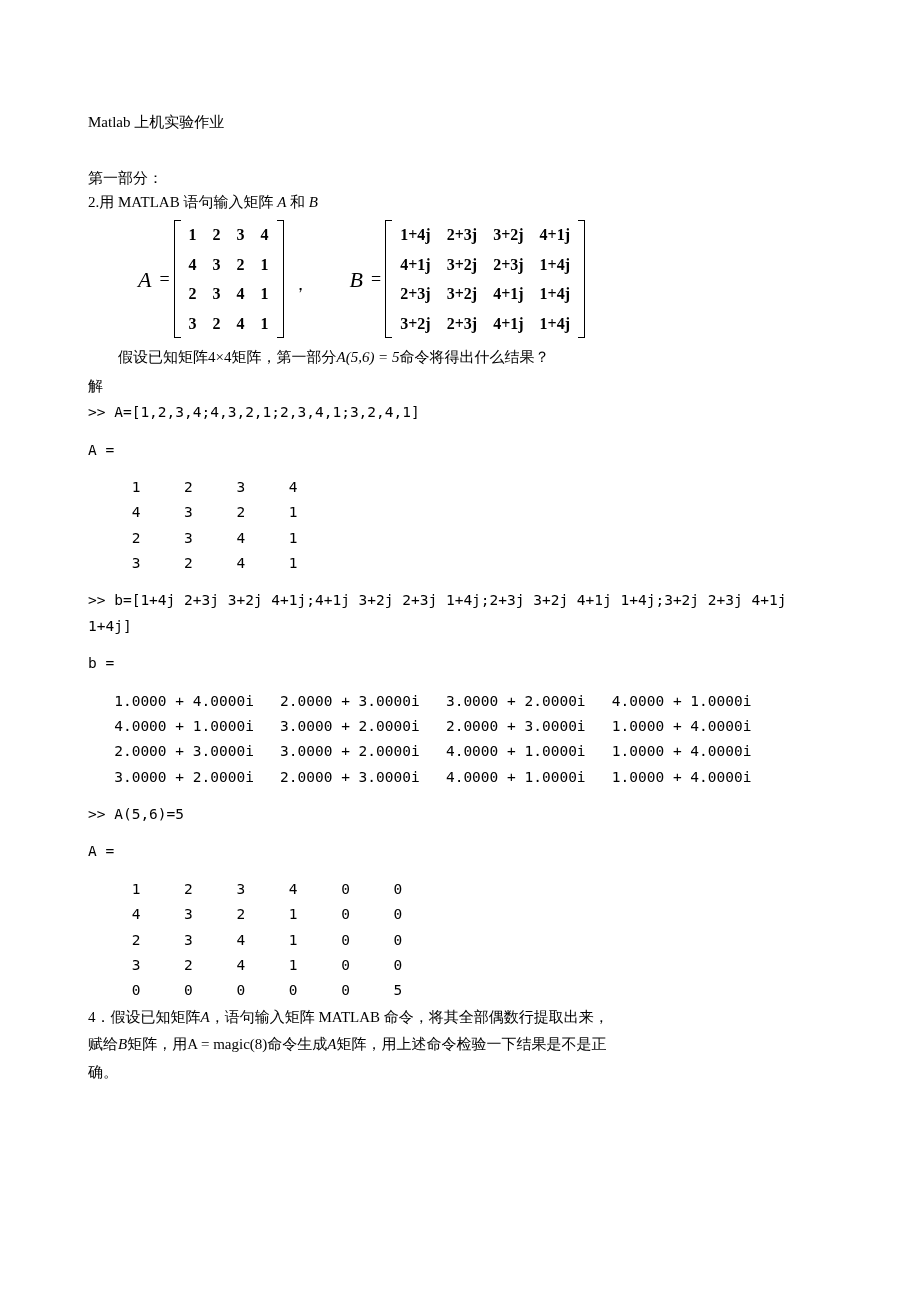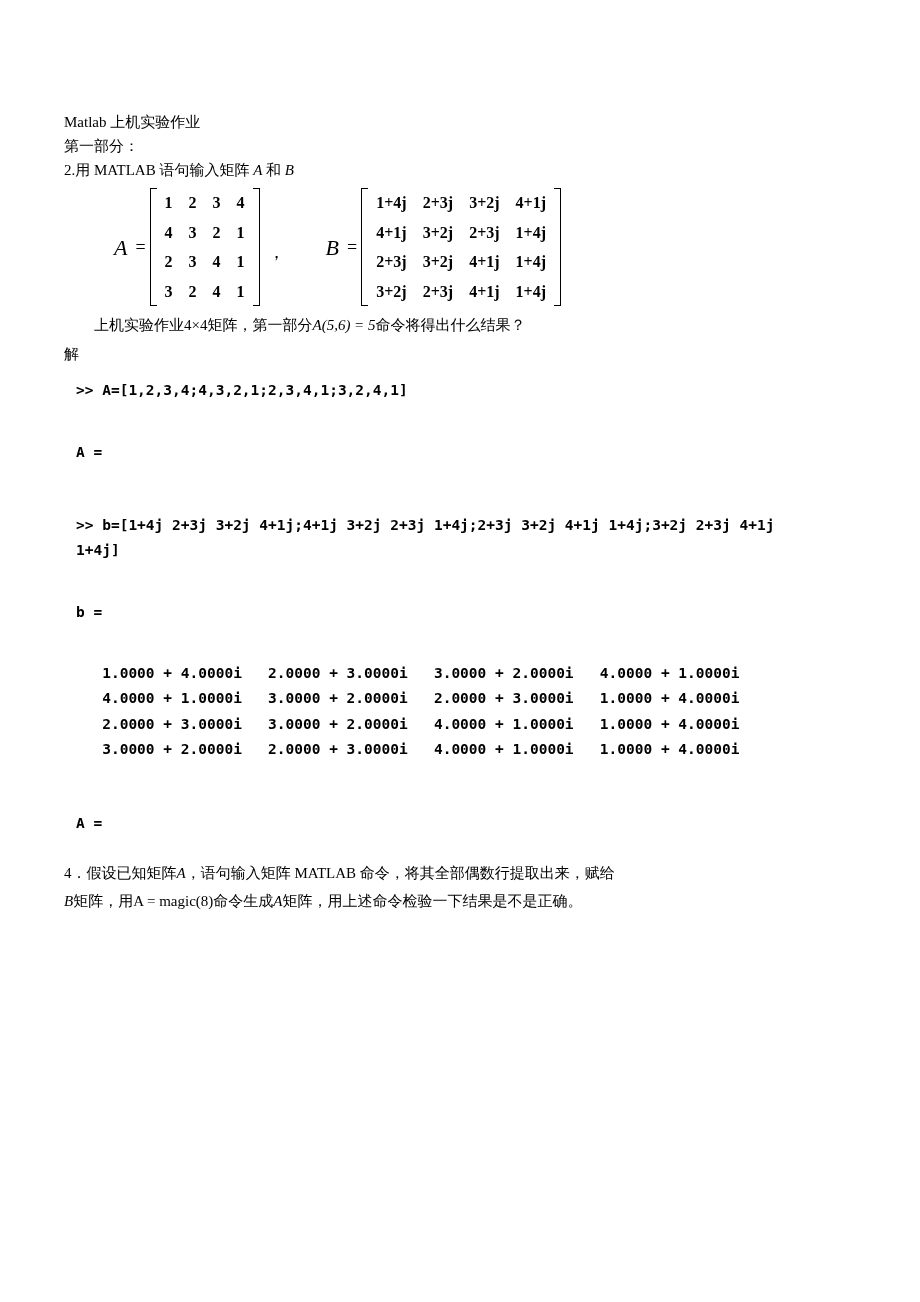--- a/index.html
+++ b/index.html
@@ -12,7 +12,7 @@
     .page {
       width: 743px;
       min-height: 1302px;
-      padding: 110px 120px 60px 64px;
+      padding: 110px 120px 60px 88px;
       box-sizing: border-box;
       font-family: "SimSun", "Songti SC", serif;
       line-height: 1.6;

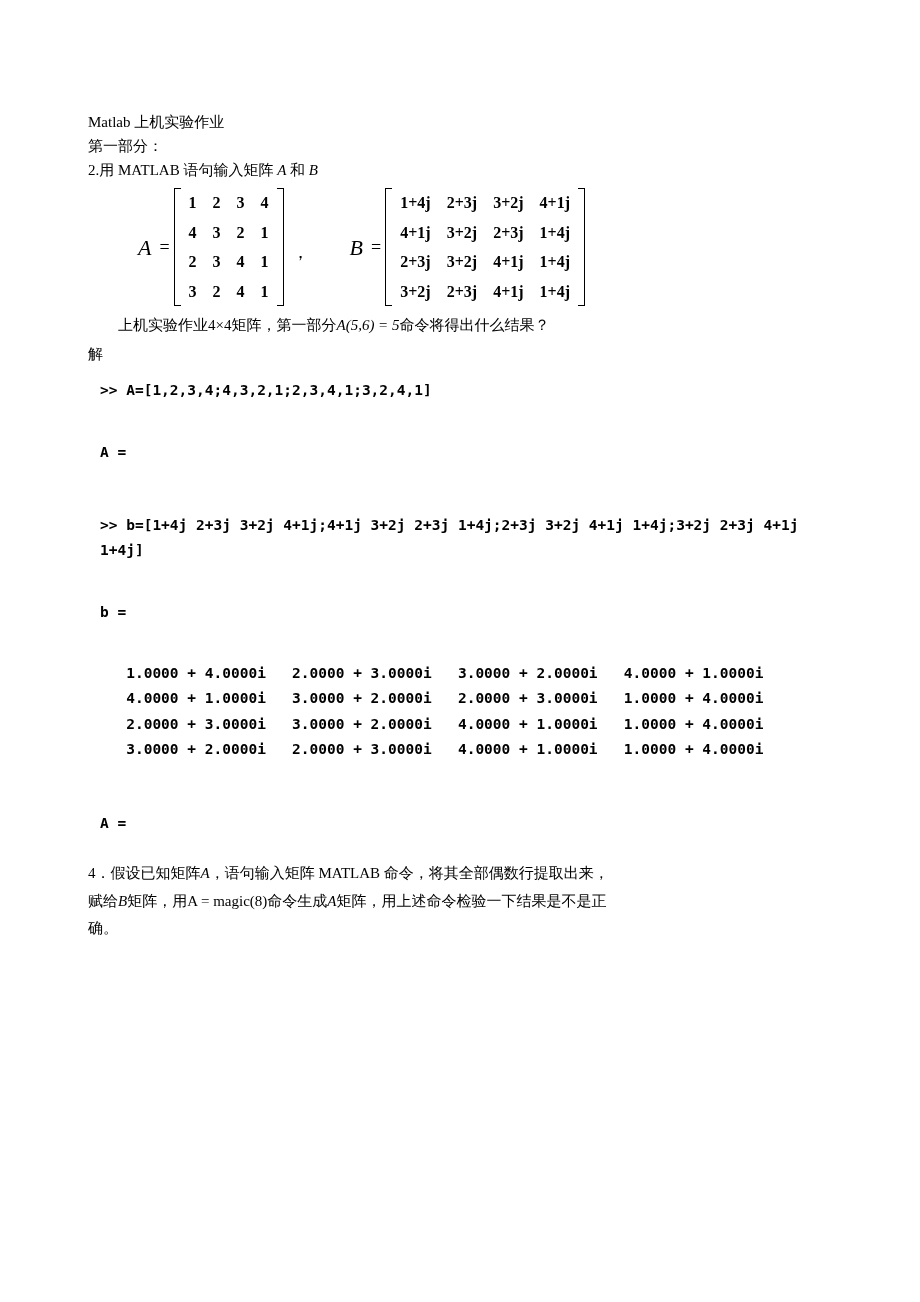--- a/index.html
+++ b/index.html
@@ -22,6 +22,7 @@
     }
     .section-line {
       font-family: "SimSun", serif;
+      margin-top: 32px;
     }
     .problem-line {
       font-family: "SimSun", serif;

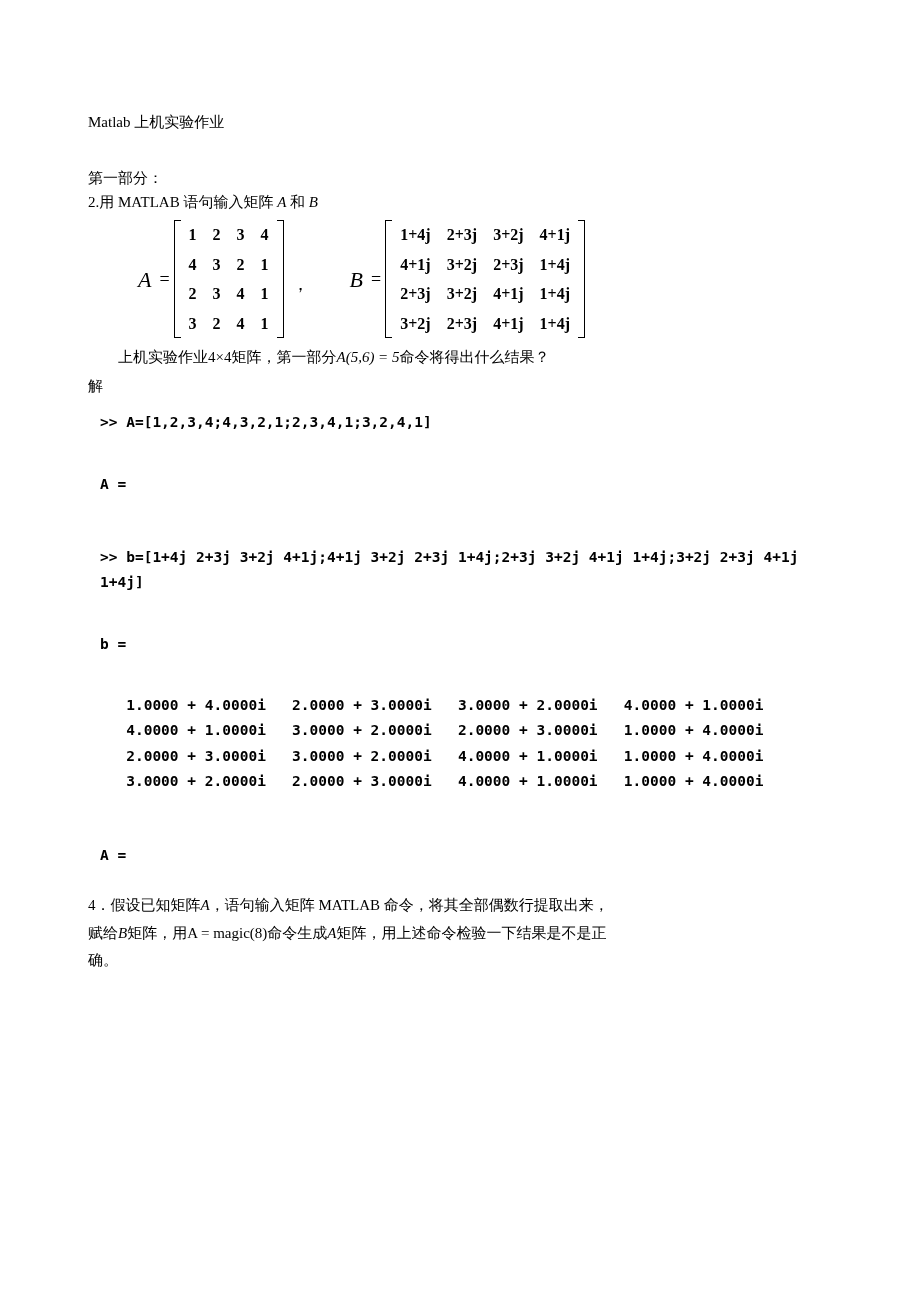--- a/index.html
+++ b/index.html
@@ -206,7 +206,7 @@
   </div>
 
   <p class="para indent-text">
-    <span>上机实验作业</span><span class="latin">4×4</span><span>矩阵，第一部分</span><span class="latin italic">A(5,6) = 5</span><span>命令将得出什么结果？</span>
+    <span>假设已知矩阵</span><span class="latin">4×4</span><span>矩阵，第一部分</span><span class="latin italic">A(5,6) = 5</span><span>命令将得出什么结果？</span>
   </p>
 
   <div class="solve-label">解</div>

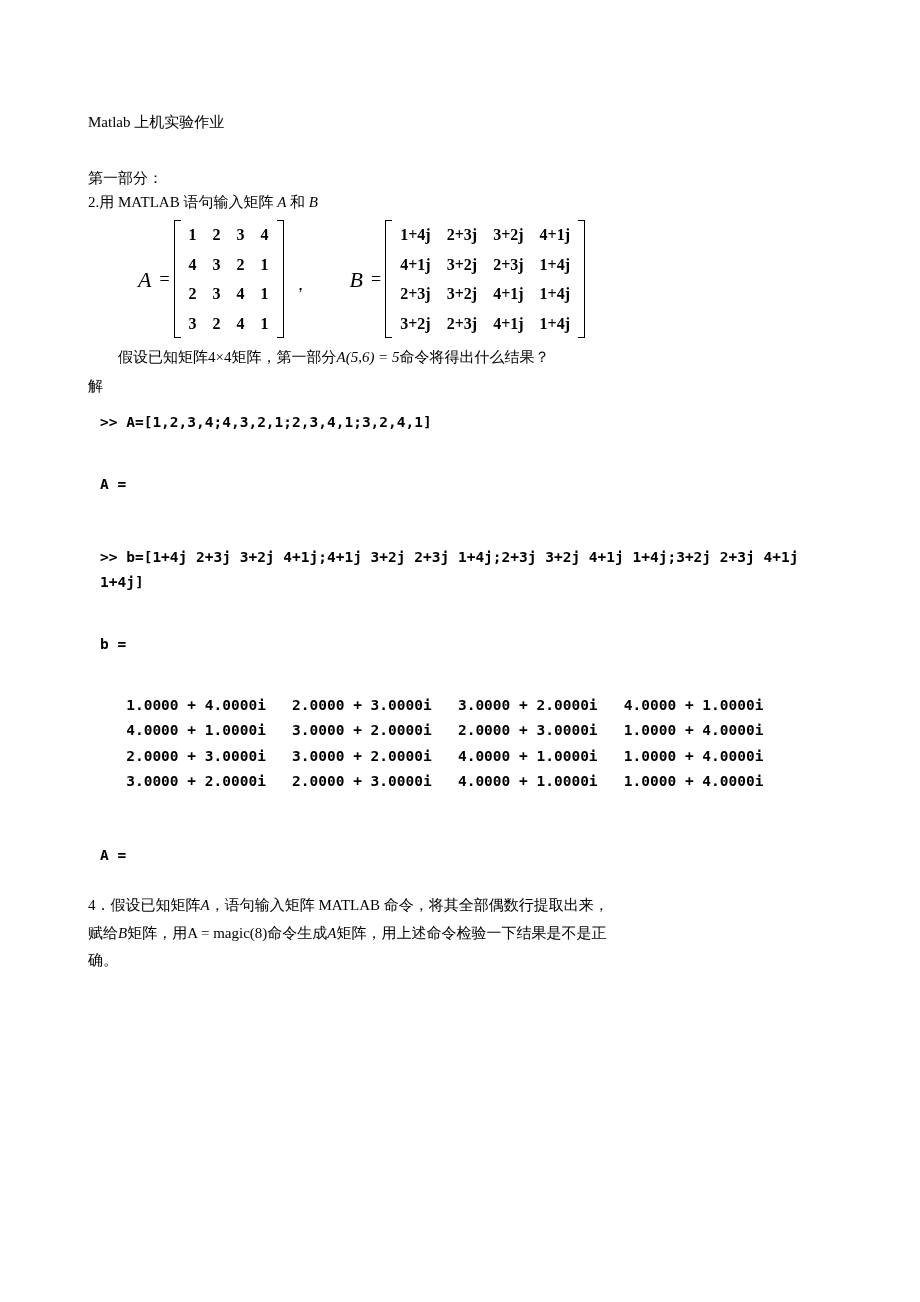--- a/index.html
+++ b/index.html
@@ -109,8 +109,7 @@
       font-size: 14.5px;
       white-space: pre;
       line-height: 1.75;
-      margin: 12px;
-      font-weight: bold;
+      margin: 0;
     }
     .block-spacer {
       height: 12px;

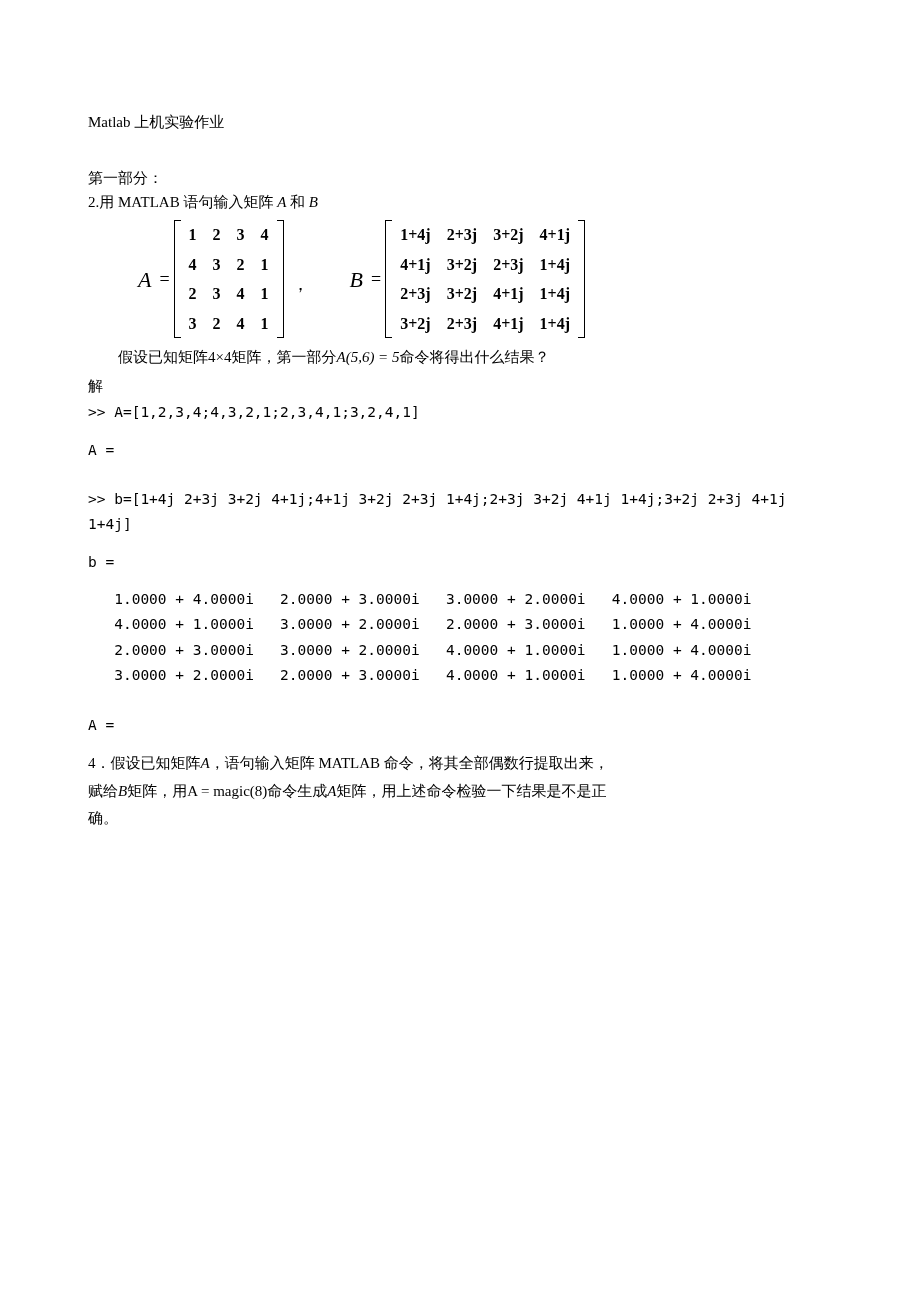--- a/index.html
+++ b/index.html
@@ -214,6 +214,10 @@
   <div class="block-spacer"></div>
   <pre class="mono">A =</pre>
   <div class="block-spacer"></div>
+  <pre class="mono">     1     2     3     4
+     4     3     2     1
+     2     3     4     1
+     3     2     4     1</pre>
   <div class="block-spacer"></div>
   <pre class="mono">&gt;&gt; b=[1+4j 2+3j 3+2j 4+1j;4+1j 3+2j 2+3j 1+4j;2+3j 3+2j 4+1j 1+4j;3+2j 2+3j 4+1j 
 1+4j]</pre>

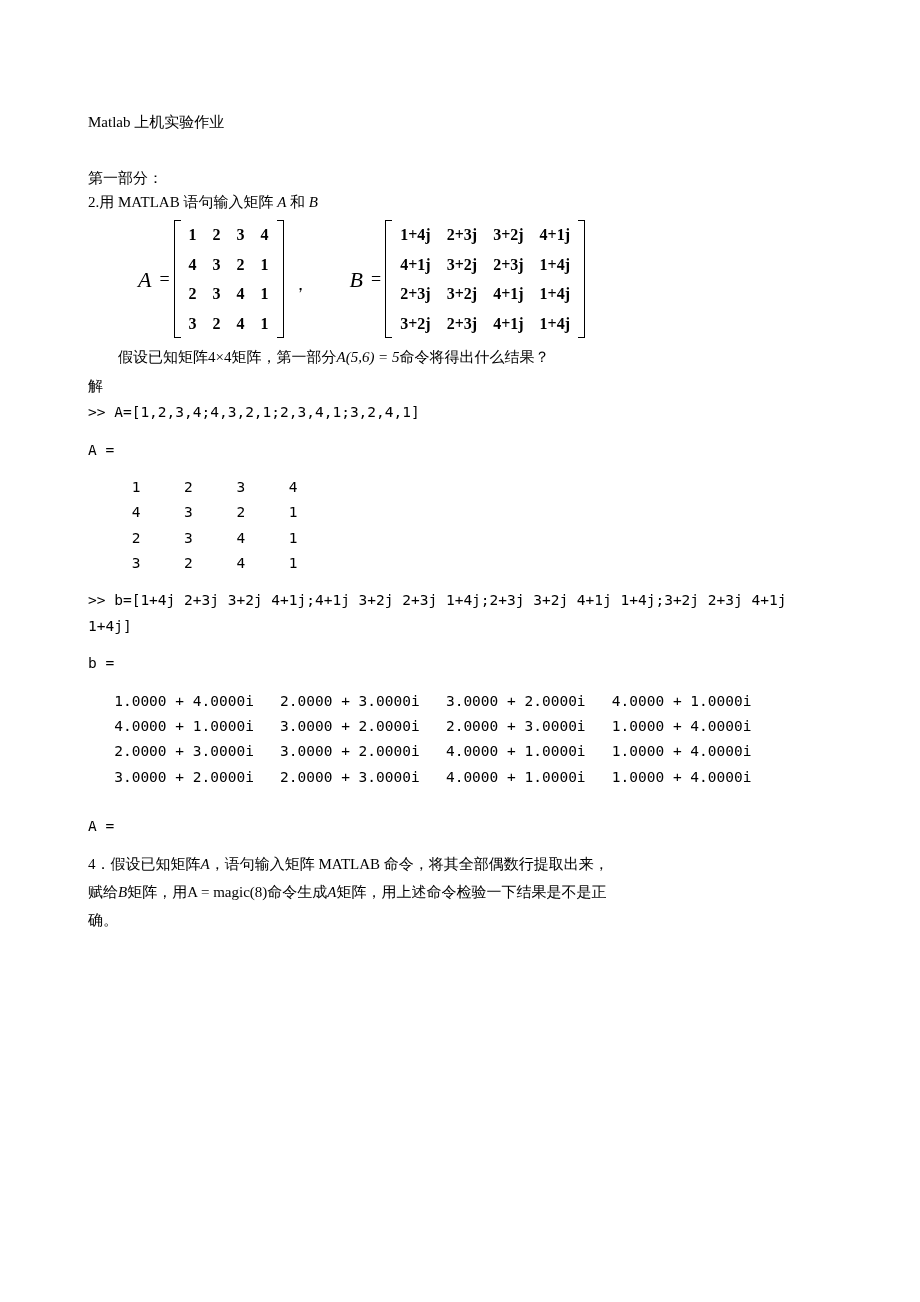--- a/index.html
+++ b/index.html
@@ -229,6 +229,7 @@
    2.0000 + 3.0000i   3.0000 + 2.0000i   4.0000 + 1.0000i   1.0000 + 4.0000i
    3.0000 + 2.0000i   2.0000 + 3.0000i   4.0000 + 1.0000i   1.0000 + 4.0000i</pre>
   <div class="block-spacer"></div>
+  <pre class="mono">&gt;&gt; A(5,6)=5</pre>
   <div class="block-spacer"></div>
   <pre class="mono">A =</pre>
   <div class="block-spacer"></div>

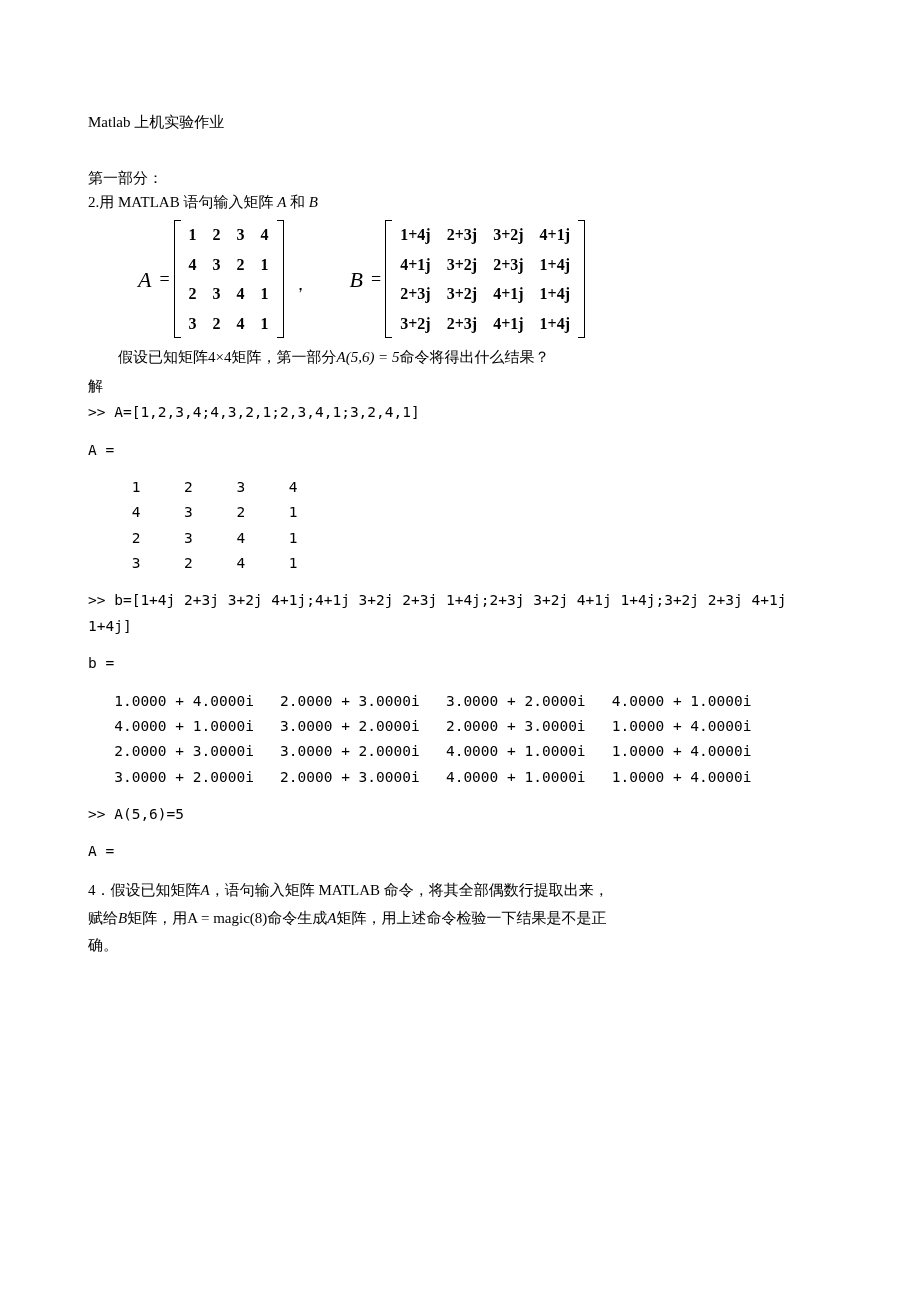--- a/index.html
+++ b/index.html
@@ -233,6 +233,11 @@
   <div class="block-spacer"></div>
   <pre class="mono">A =</pre>
   <div class="block-spacer"></div>
+  <pre class="mono">     1     2     3     4     0     0
+     4     3     2     1     0     0
+     2     3     4     1     0     0
+     3     2     4     1     0     0
+     0     0     0     0     0     5</pre>
 
   <p class="para">
     <span>4．假设已知矩阵</span><span class="latin italic">A</span><span>，语句输入矩阵 MATLAB 命令，将其全部偶数行提取出来，赋给</span><span class="latin italic">B</span><span>矩阵，用</span><span class="latin">A = magic(8)</span><span>命令生成</span><span class="latin italic">A</span><span>矩阵，用上述命令检验一下结果是不是正确。</span>

